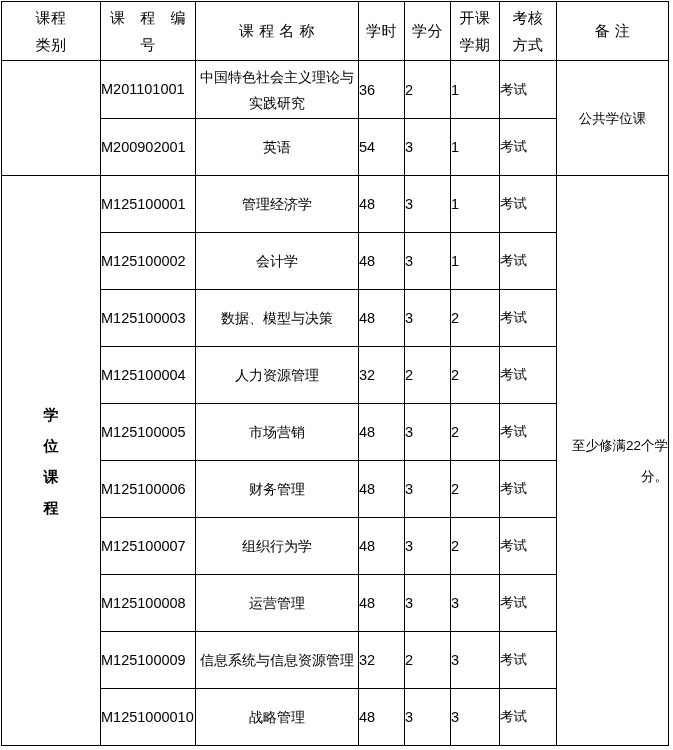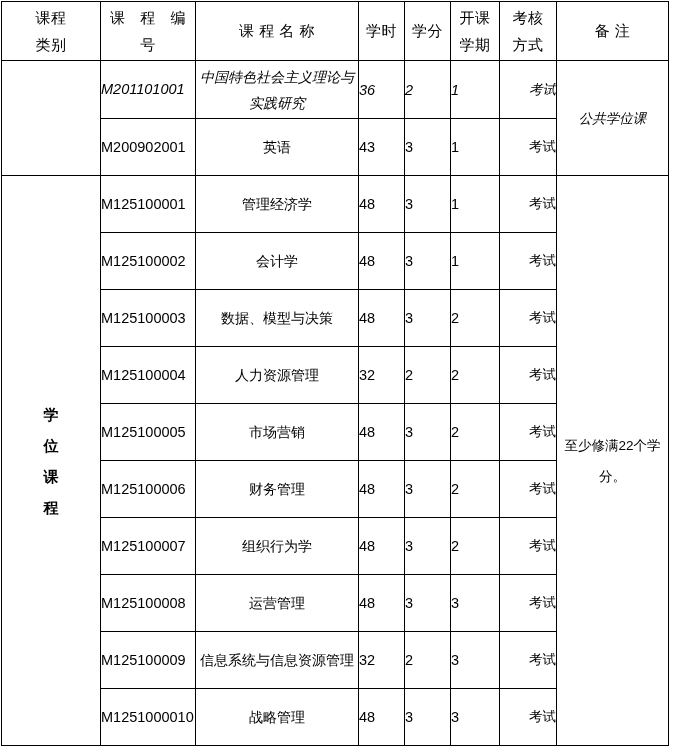--- a/index.html
+++ b/index.html
@@ -73,7 +73,7 @@
 
   
   tr.data-row { height: 57px; }
-  tr.data-row.tall { height: 58px; font-style: italic; }
+  tr.data-row.tall { height: 58px; }
 
   .cell-code {
     font-size: 14.5px;

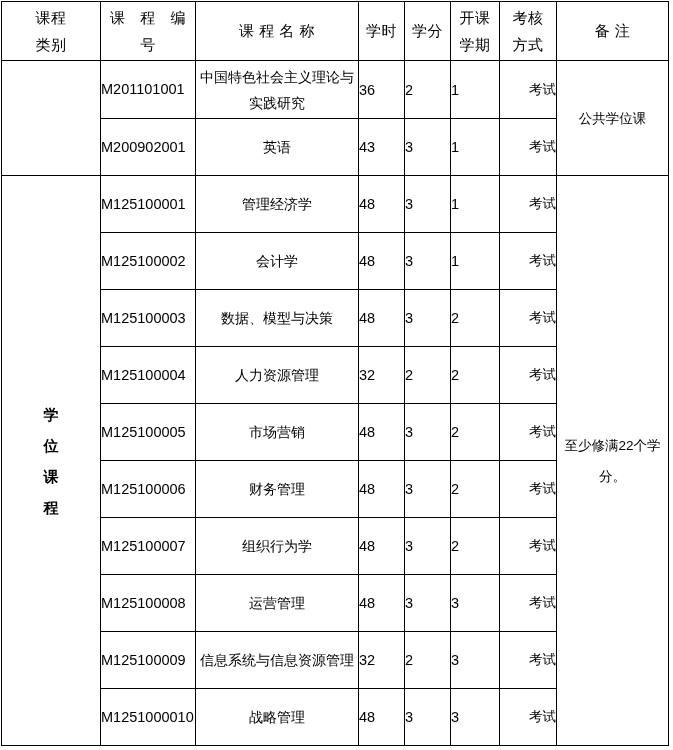--- a/index.html
+++ b/index.html
@@ -98,7 +98,7 @@
 
   .cell-exam {
     font-size: 13.5px;
-    text-align: right;
+    text-align: left;
   }
 
   

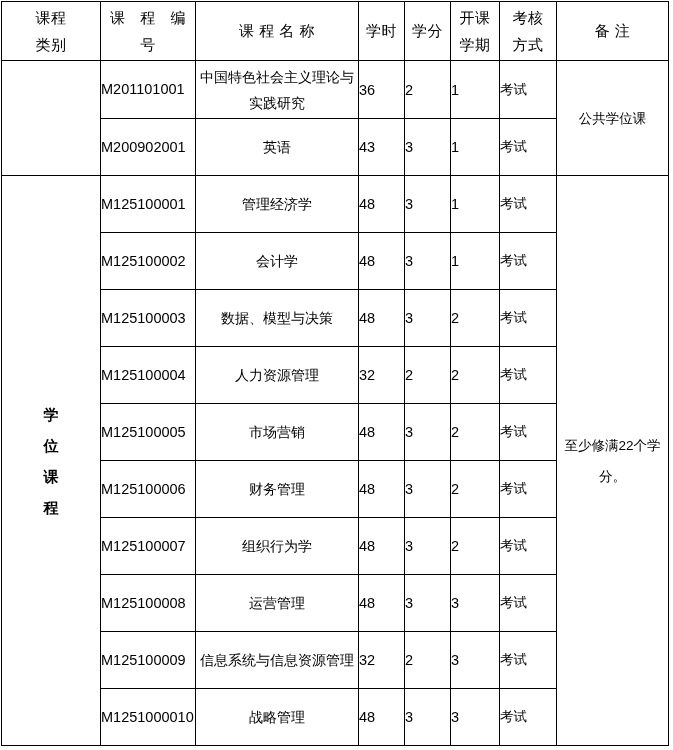--- a/index.html
+++ b/index.html
@@ -193,7 +193,7 @@
       <tr class="data-row">
         <td class="cell-code">M200902001</td>
         <td class="cell-name">英语</td>
-        <td class="cell-num">43</td>
+        <td class="cell-num">54</td>
         <td class="cell-num">3</td>
         <td class="cell-num">1</td>
         <td class="cell-exam">考试</td>

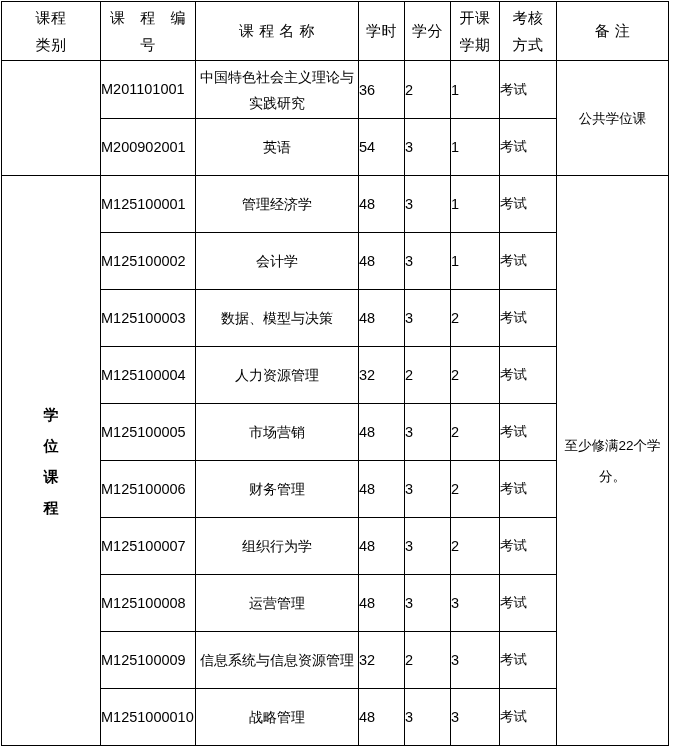--- a/index.html
+++ b/index.html
@@ -118,7 +118,7 @@
   .cell-remark {
     font-size: 13.5px;
     line-height: 31px;
-    text-align: center;
+    text-align: right;
     padding: 0 8px 0 10px;
     vertical-align: middle;
   }

